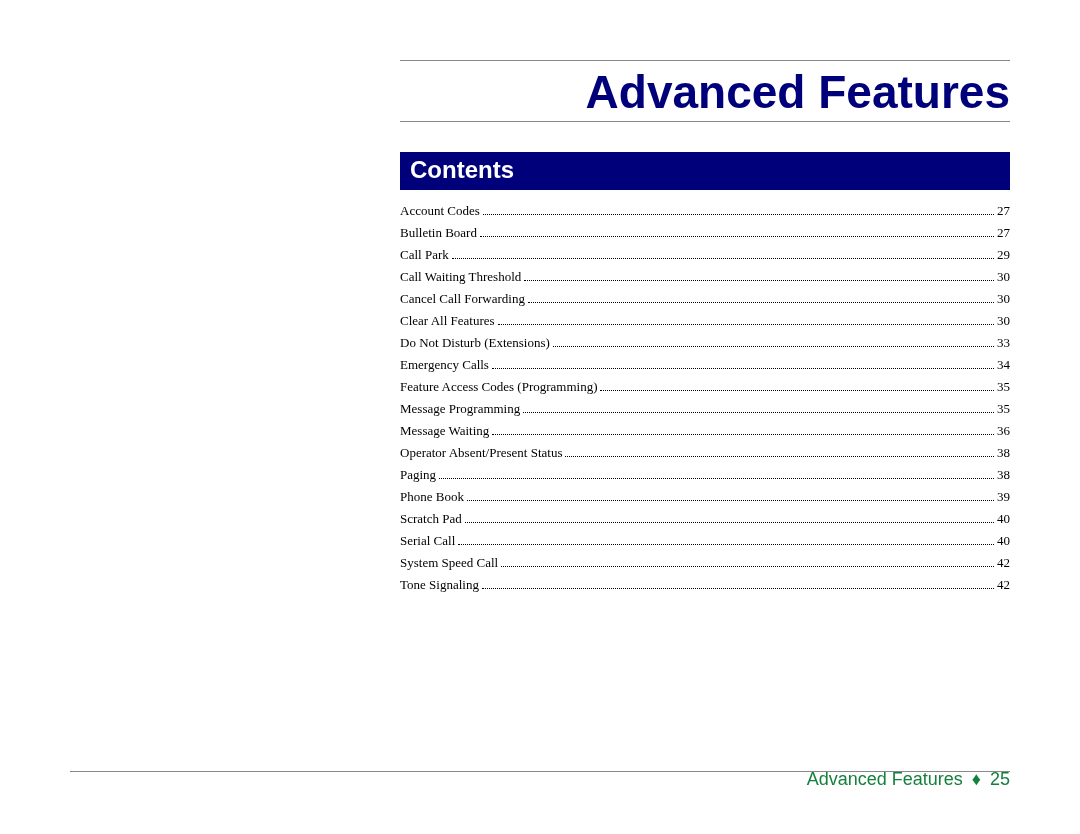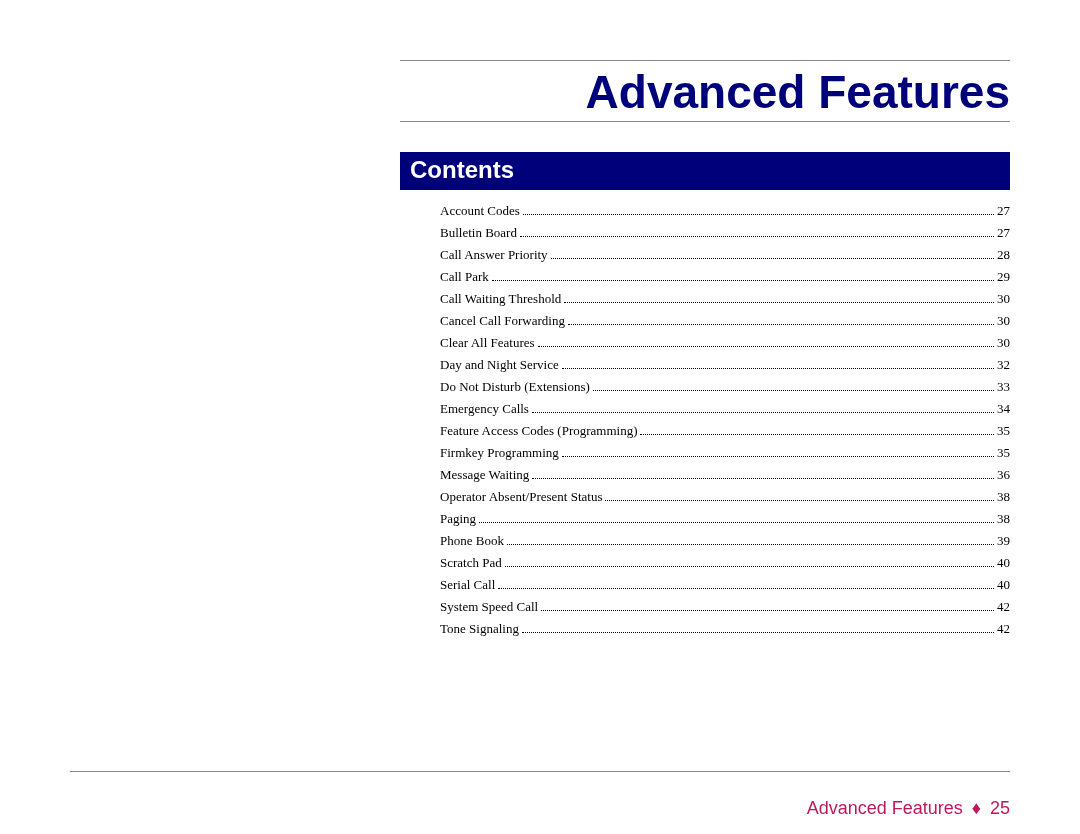--- a/index.html
+++ b/index.html
@@ -52,7 +52,6 @@
     margin-top: 14px;
     font-family: Georgia, "Times New Roman", serif;
     font-size: 13px;
-    margin-left: 40px;
   }
   .toc-row {
     display: flex;

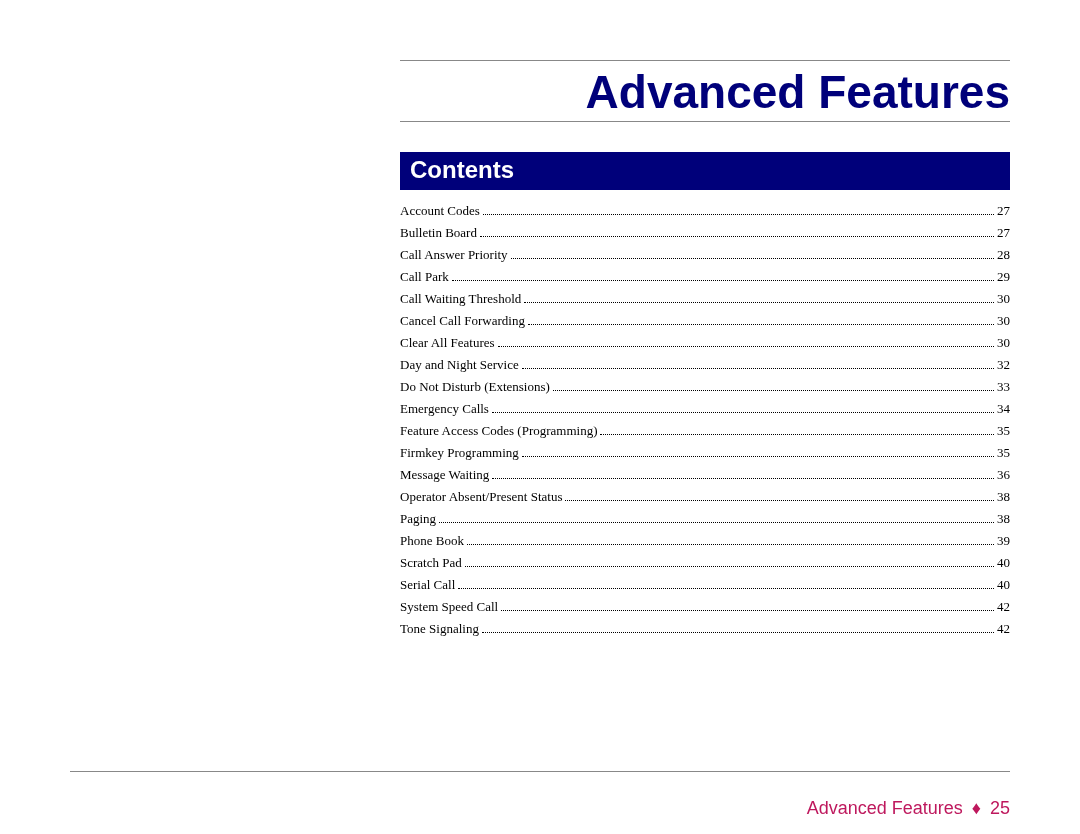--- a/index.html
+++ b/index.html
@@ -119,11 +119,6 @@
           <span class="toc-page">27</span>
         </div>
         <div class="toc-row">
-          <span class="toc-label">Call Answer Priority</span>
-          <span class="toc-dots"></span>
-          <span class="toc-page">28</span>
-        </div>
-        <div class="toc-row">
           <span class="toc-label">Call Park</span>
           <span class="toc-dots"></span>
           <span class="toc-page">29</span>

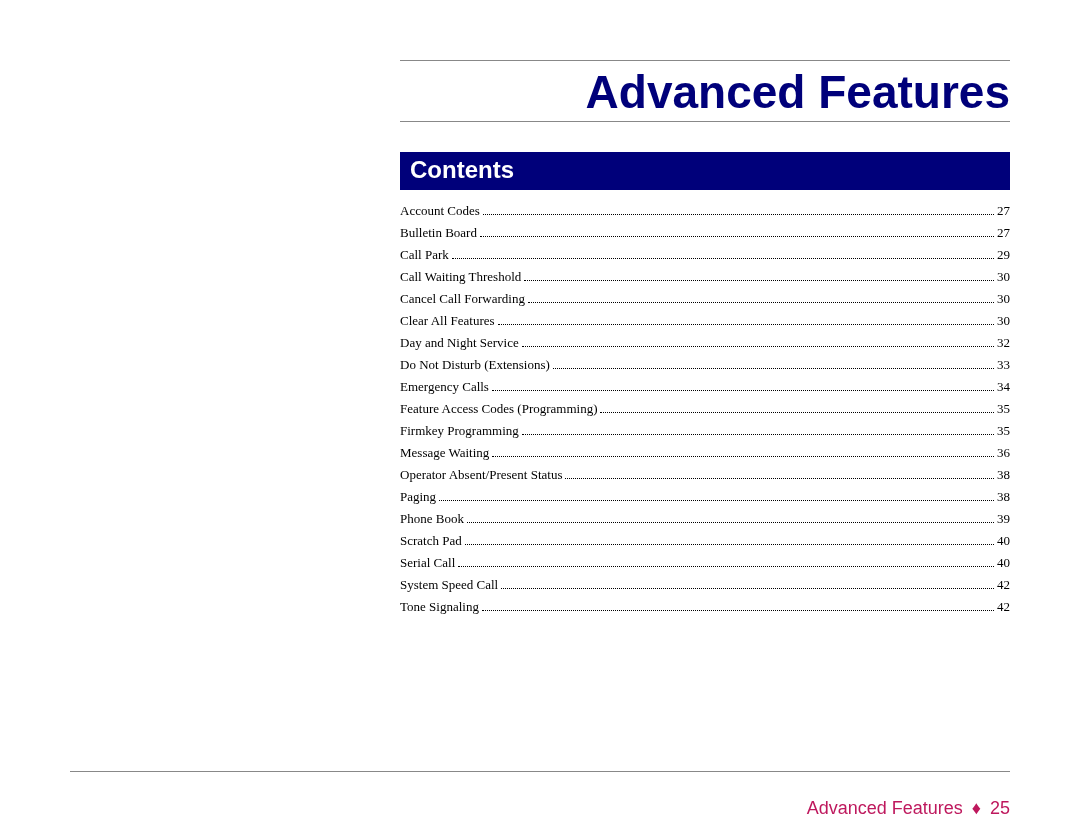--- a/index.html
+++ b/index.html
@@ -139,11 +139,6 @@
           <span class="toc-page">30</span>
         </div>
         <div class="toc-row">
-          <span class="toc-label">Day and Night Service</span>
-          <span class="toc-dots"></span>
-          <span class="toc-page">32</span>
-        </div>
-        <div class="toc-row">
           <span class="toc-label">Do Not Disturb (Extensions)</span>
           <span class="toc-dots"></span>
           <span class="toc-page">33</span>

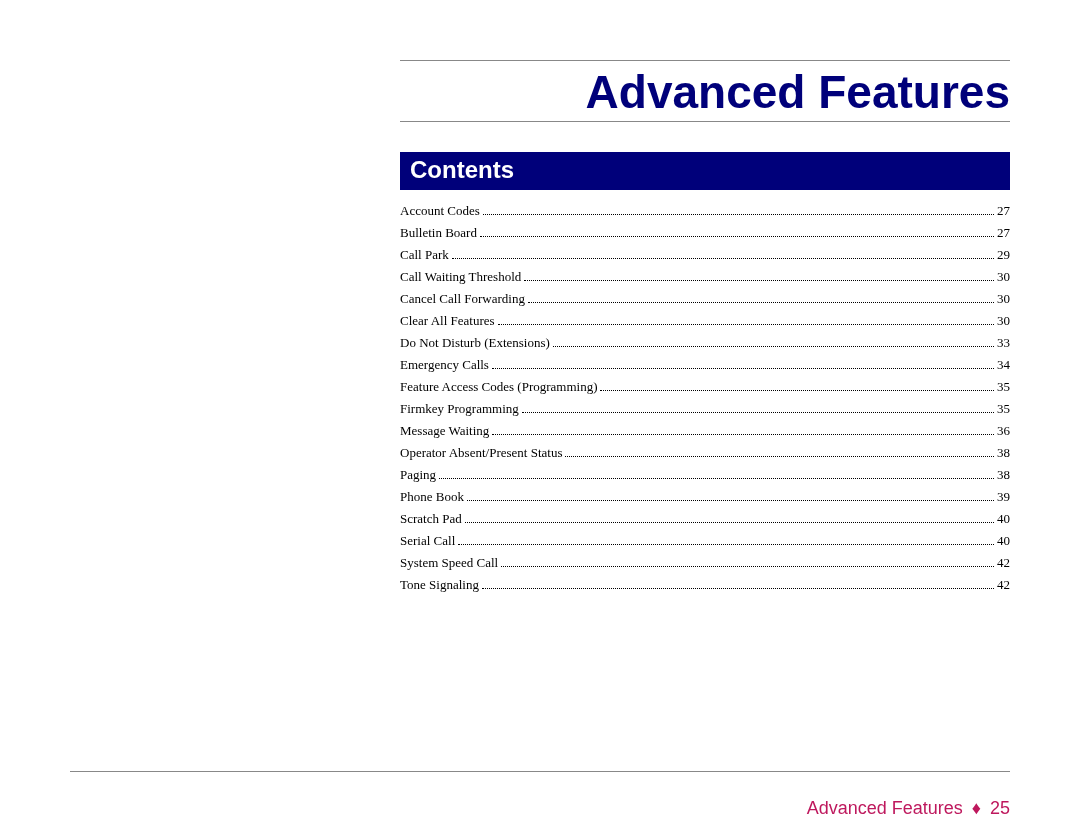--- a/index.html
+++ b/index.html
@@ -154,7 +154,7 @@
           <span class="toc-page">35</span>
         </div>
         <div class="toc-row">
-          <span class="toc-label">Firmkey Programming</span>
+          <span class="toc-label">Message Programming</span>
           <span class="toc-dots"></span>
           <span class="toc-page">35</span>
         </div>

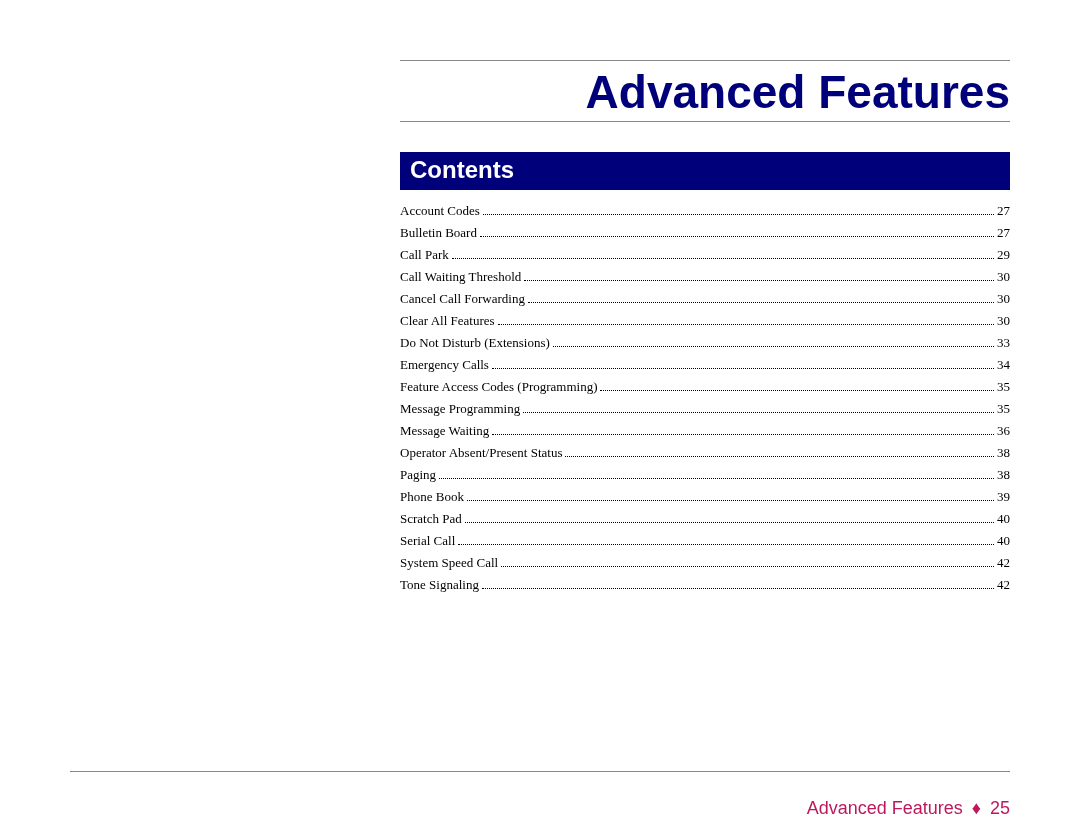--- a/index.html
+++ b/index.html
@@ -75,8 +75,8 @@
   .footer {
     position: absolute;
     right: 70px;
-    bottom: 15px;
-    color: #be185d;
+    bottom: 44px;
+    color: #15803d;
     font-size: 18px;
     font-family: Arial, Helvetica, sans-serif;
   }

